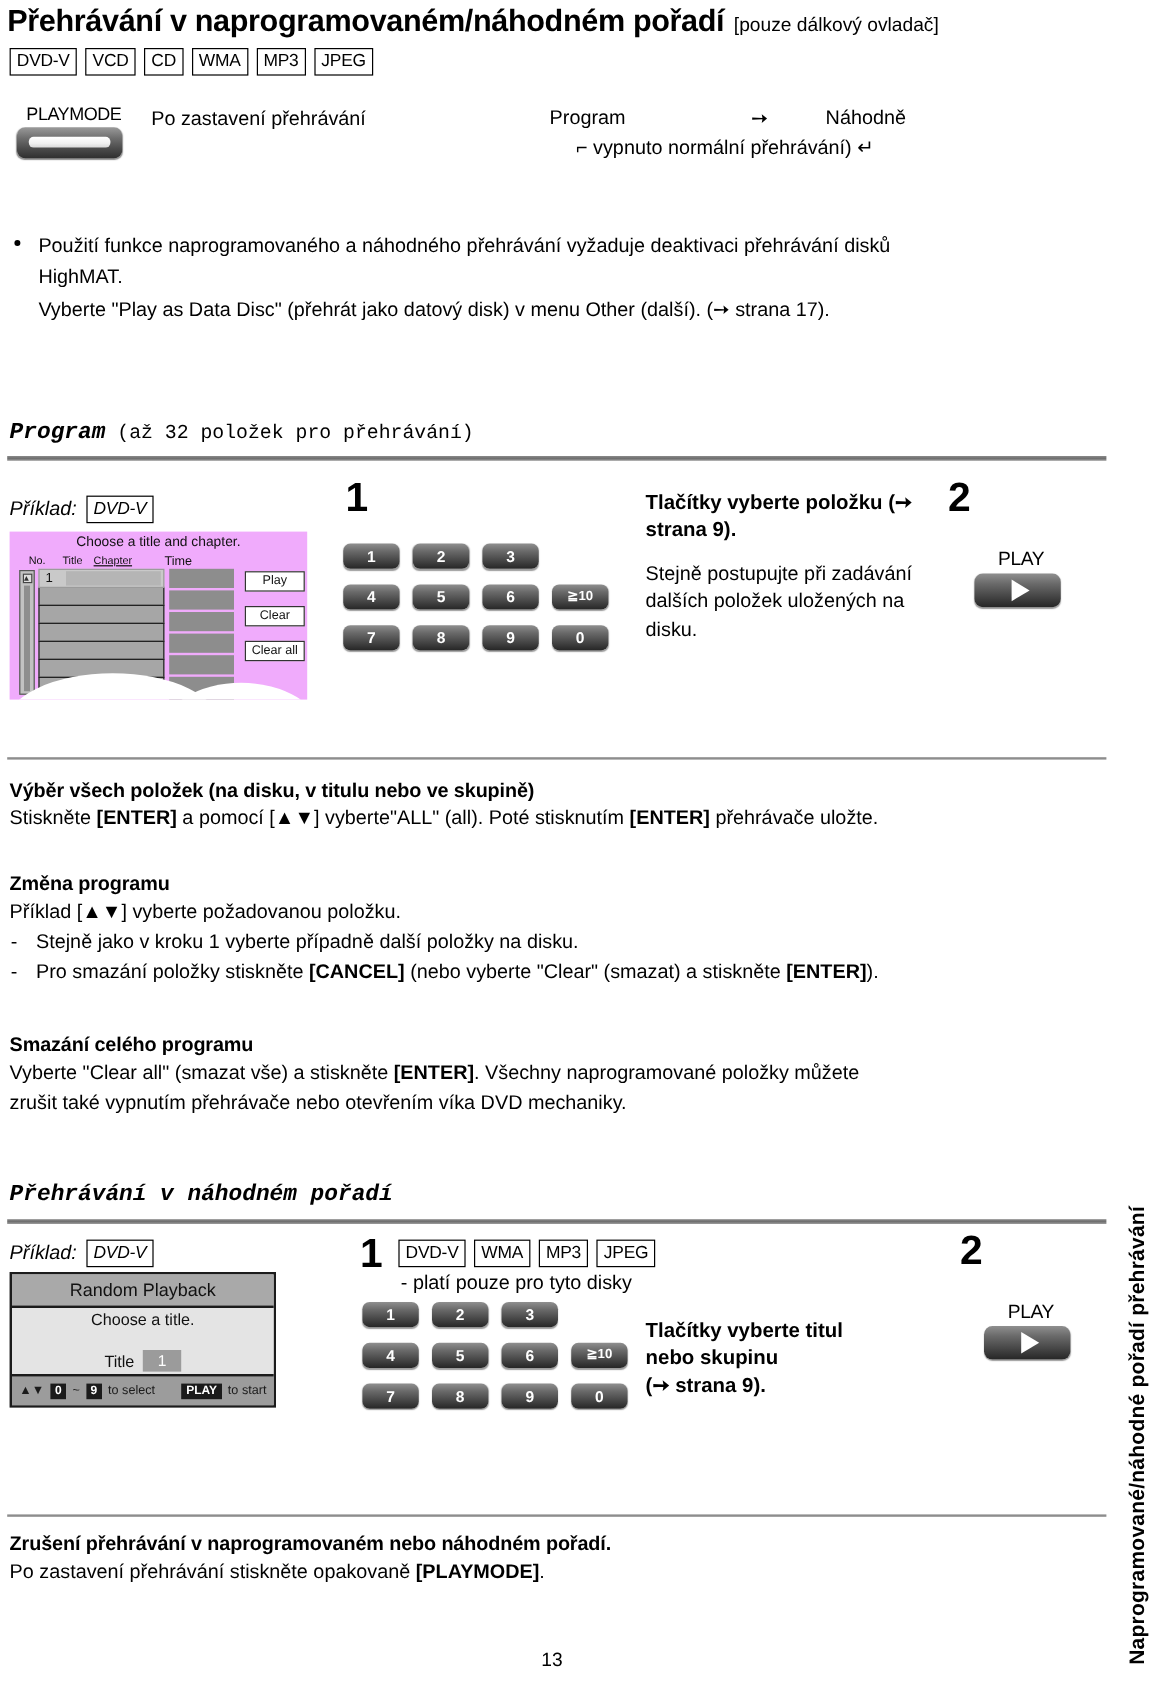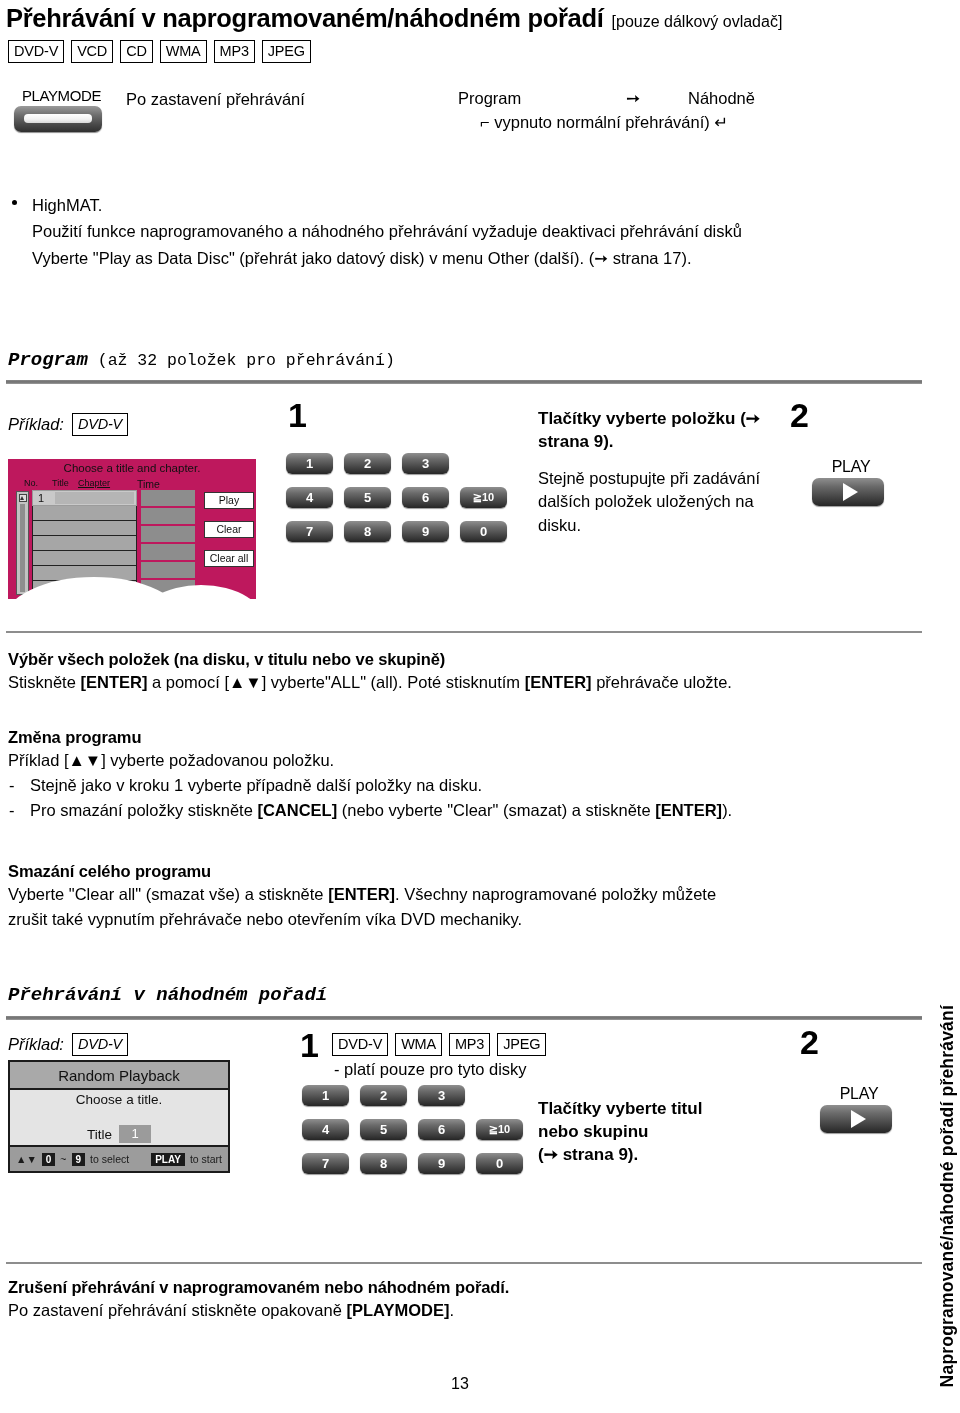--- a/index.html
+++ b/index.html
@@ -545,8 +545,8 @@
   <div class="bullet-block">
     <span class="dot"></span>
     <div class="btxt">
+      <div>Použití funkce naprogramovaného a náhodného přehrávání vyžaduje deaktivaci přehrávání disků</div>
       <div>HighMAT.</div>
-      <div>Použití funkce naprogramovaného a náhodného přehrávání vyžaduje deaktivaci přehrávání disků</div>
       <div>Vyberte "Play as Data Disc" (přehrát jako datový disk) v menu Other (další). (➙ strana 17).</div>
     </div>
   </div>

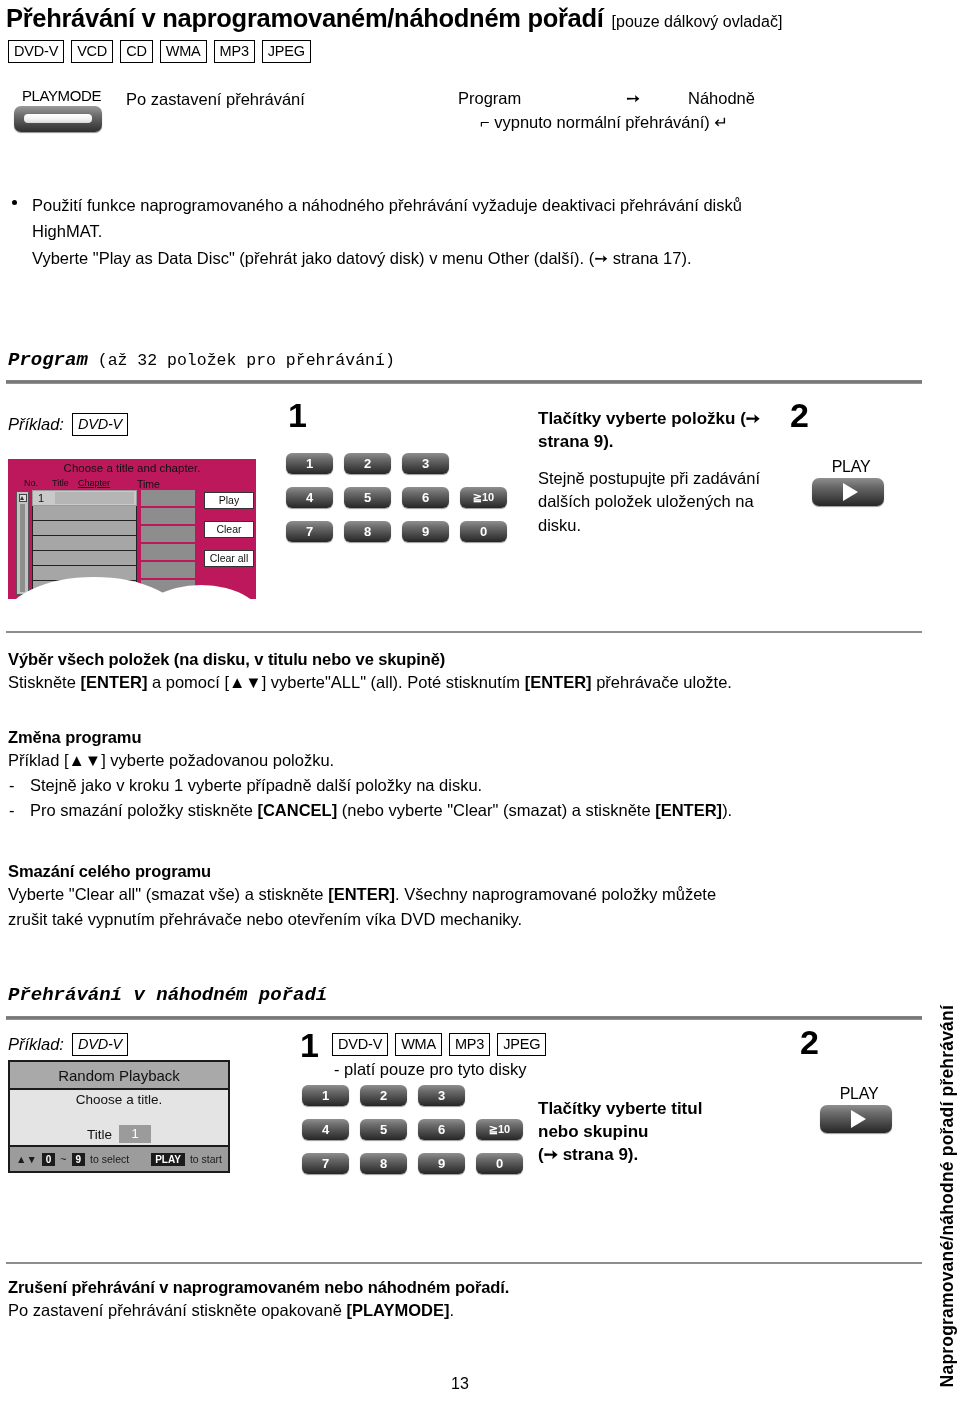--- a/index.html
+++ b/index.html
@@ -180,9 +180,8 @@
     left: 8px; top: 443px;
     width: 248px;
     height: 140px;
-    background: #be185d;
+    background: #f0abfc;
     overflow: hidden;
-    margin-top: 16px;
   }
   .tv-program .tvp-title {
     position: absolute;

